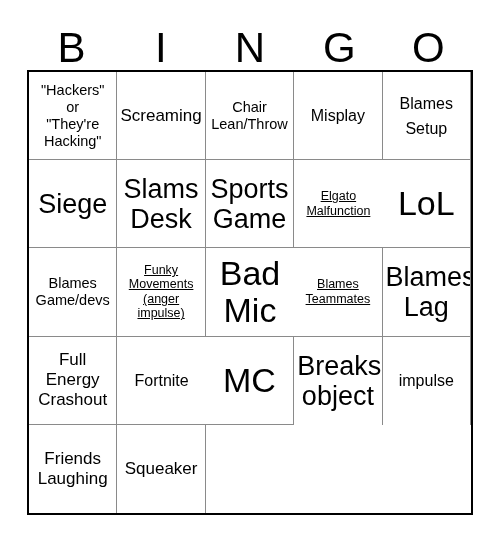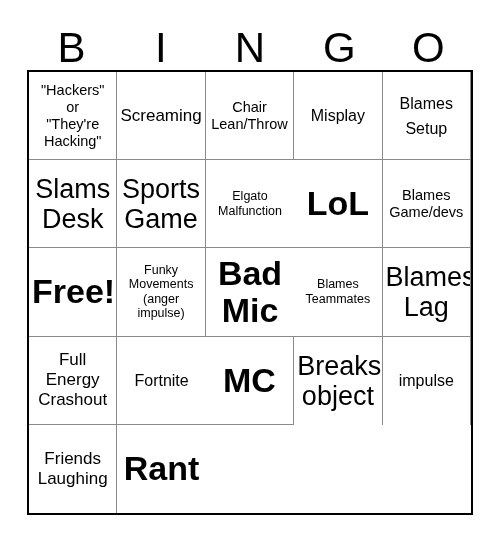--- a/index.html
+++ b/index.html
@@ -117,6 +117,9 @@
         <span class="cell-text fs-lg">Blames
 Setup</span>
       </div>
+      <div class="cell col2 row2">
+        <span class="cell-text fs-xl">Siege</span>
+      </div>
       <div class="cell col3 row2">
         <span class="cell-text fs-xl">Slams
 Desk</span>

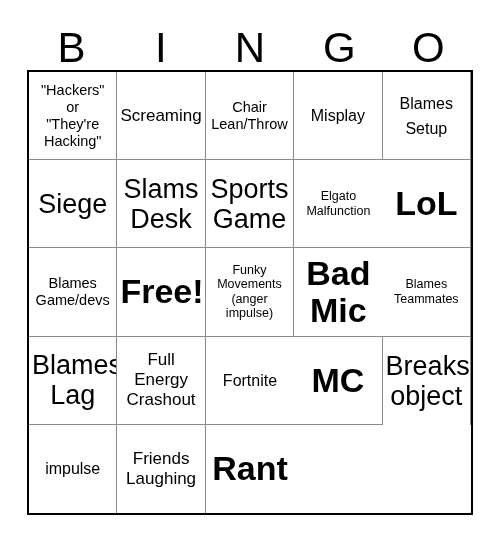--- a/index.html
+++ b/index.html
@@ -76,7 +76,7 @@
     color: #000000;
   }
   
-  .fs-xs  { font-size: 12.5px; line-height: 14.5px; }
+  .fs-xs  { font-size: 12.5px; line-height: 14.5px; text-decoration: underline; }
   .fs-sm  { font-size: 14.5px; line-height: 17px; }
   .fs-md  { font-size: 17px;   line-height: 20px; }
   .fs-lg  { font-size: 16px;   line-height: 25px; }

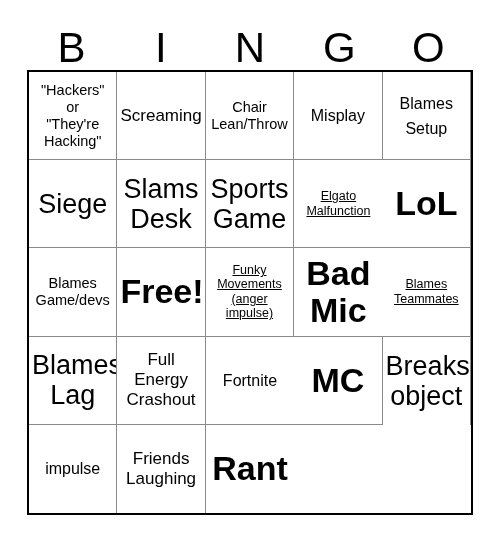--- a/index.html
+++ b/index.html
@@ -81,7 +81,7 @@
   .fs-md  { font-size: 17px;   line-height: 20px; }
   .fs-lg  { font-size: 16px;   line-height: 25px; }
   .fs-xl  { font-size: 27px;   line-height: 30px; }
-  .fs-xxl { font-size: 34px;   line-height: 37px; font-weight: bold; }
+  .fs-xxl { font-size: 34px;   line-height: 37px; }
 </style>
 </head>
 <body>

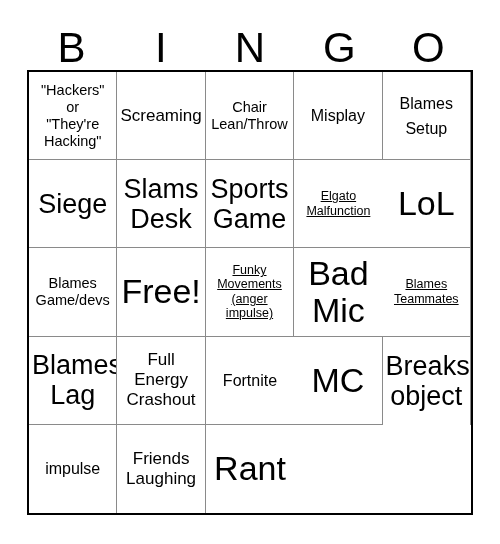--- a/index.html
+++ b/index.html
@@ -139,9 +139,6 @@
         <span class="cell-text fs-sm">Blames
 Game/devs</span>
       </div>
-      <div class="cell col3 row3">
-        <span class="cell-text fs-xxl">Free!</span>
-      </div>
       <div class="cell col4 row3">
         <span class="cell-text fs-xs">Funky
 Movements

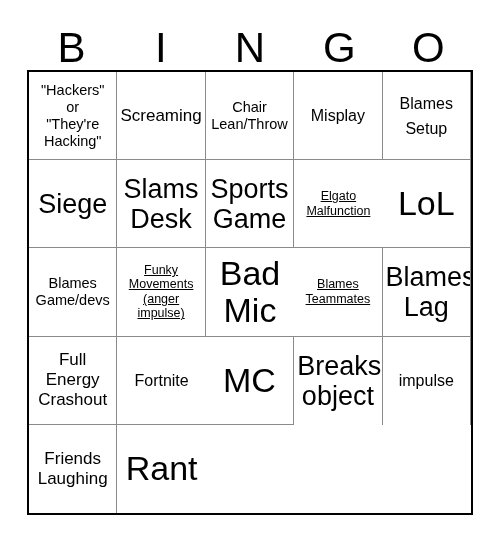--- a/index.html
+++ b/index.html
@@ -179,6 +179,9 @@
         <span class="cell-text fs-md">Friends
 Laughing</span>
       </div>
+      <div class="cell col4 row5">
+        <span class="cell-text fs-md">Squeaker</span>
+      </div>
       <div class="cell col5 row5">
         <span class="cell-text fs-xxl">Rant</span>
       </div>

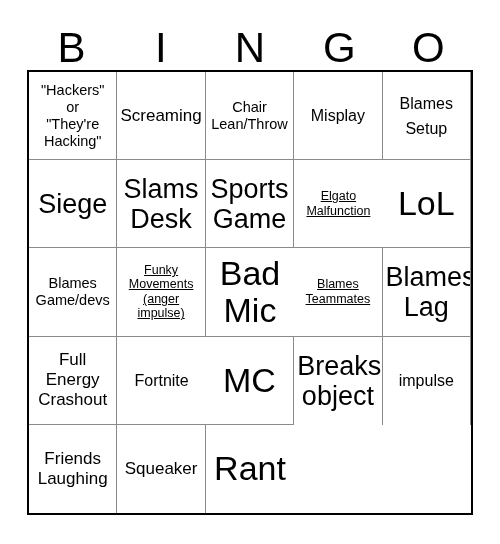--- a/index.html
+++ b/index.html
@@ -182,9 +182,6 @@
       <div class="cell col4 row5">
         <span class="cell-text fs-md">Squeaker</span>
       </div>
-      <div class="cell col5 row5">
-        <span class="cell-text fs-xxl">Rant</span>
-      </div>
     </div>
 
 </div>

